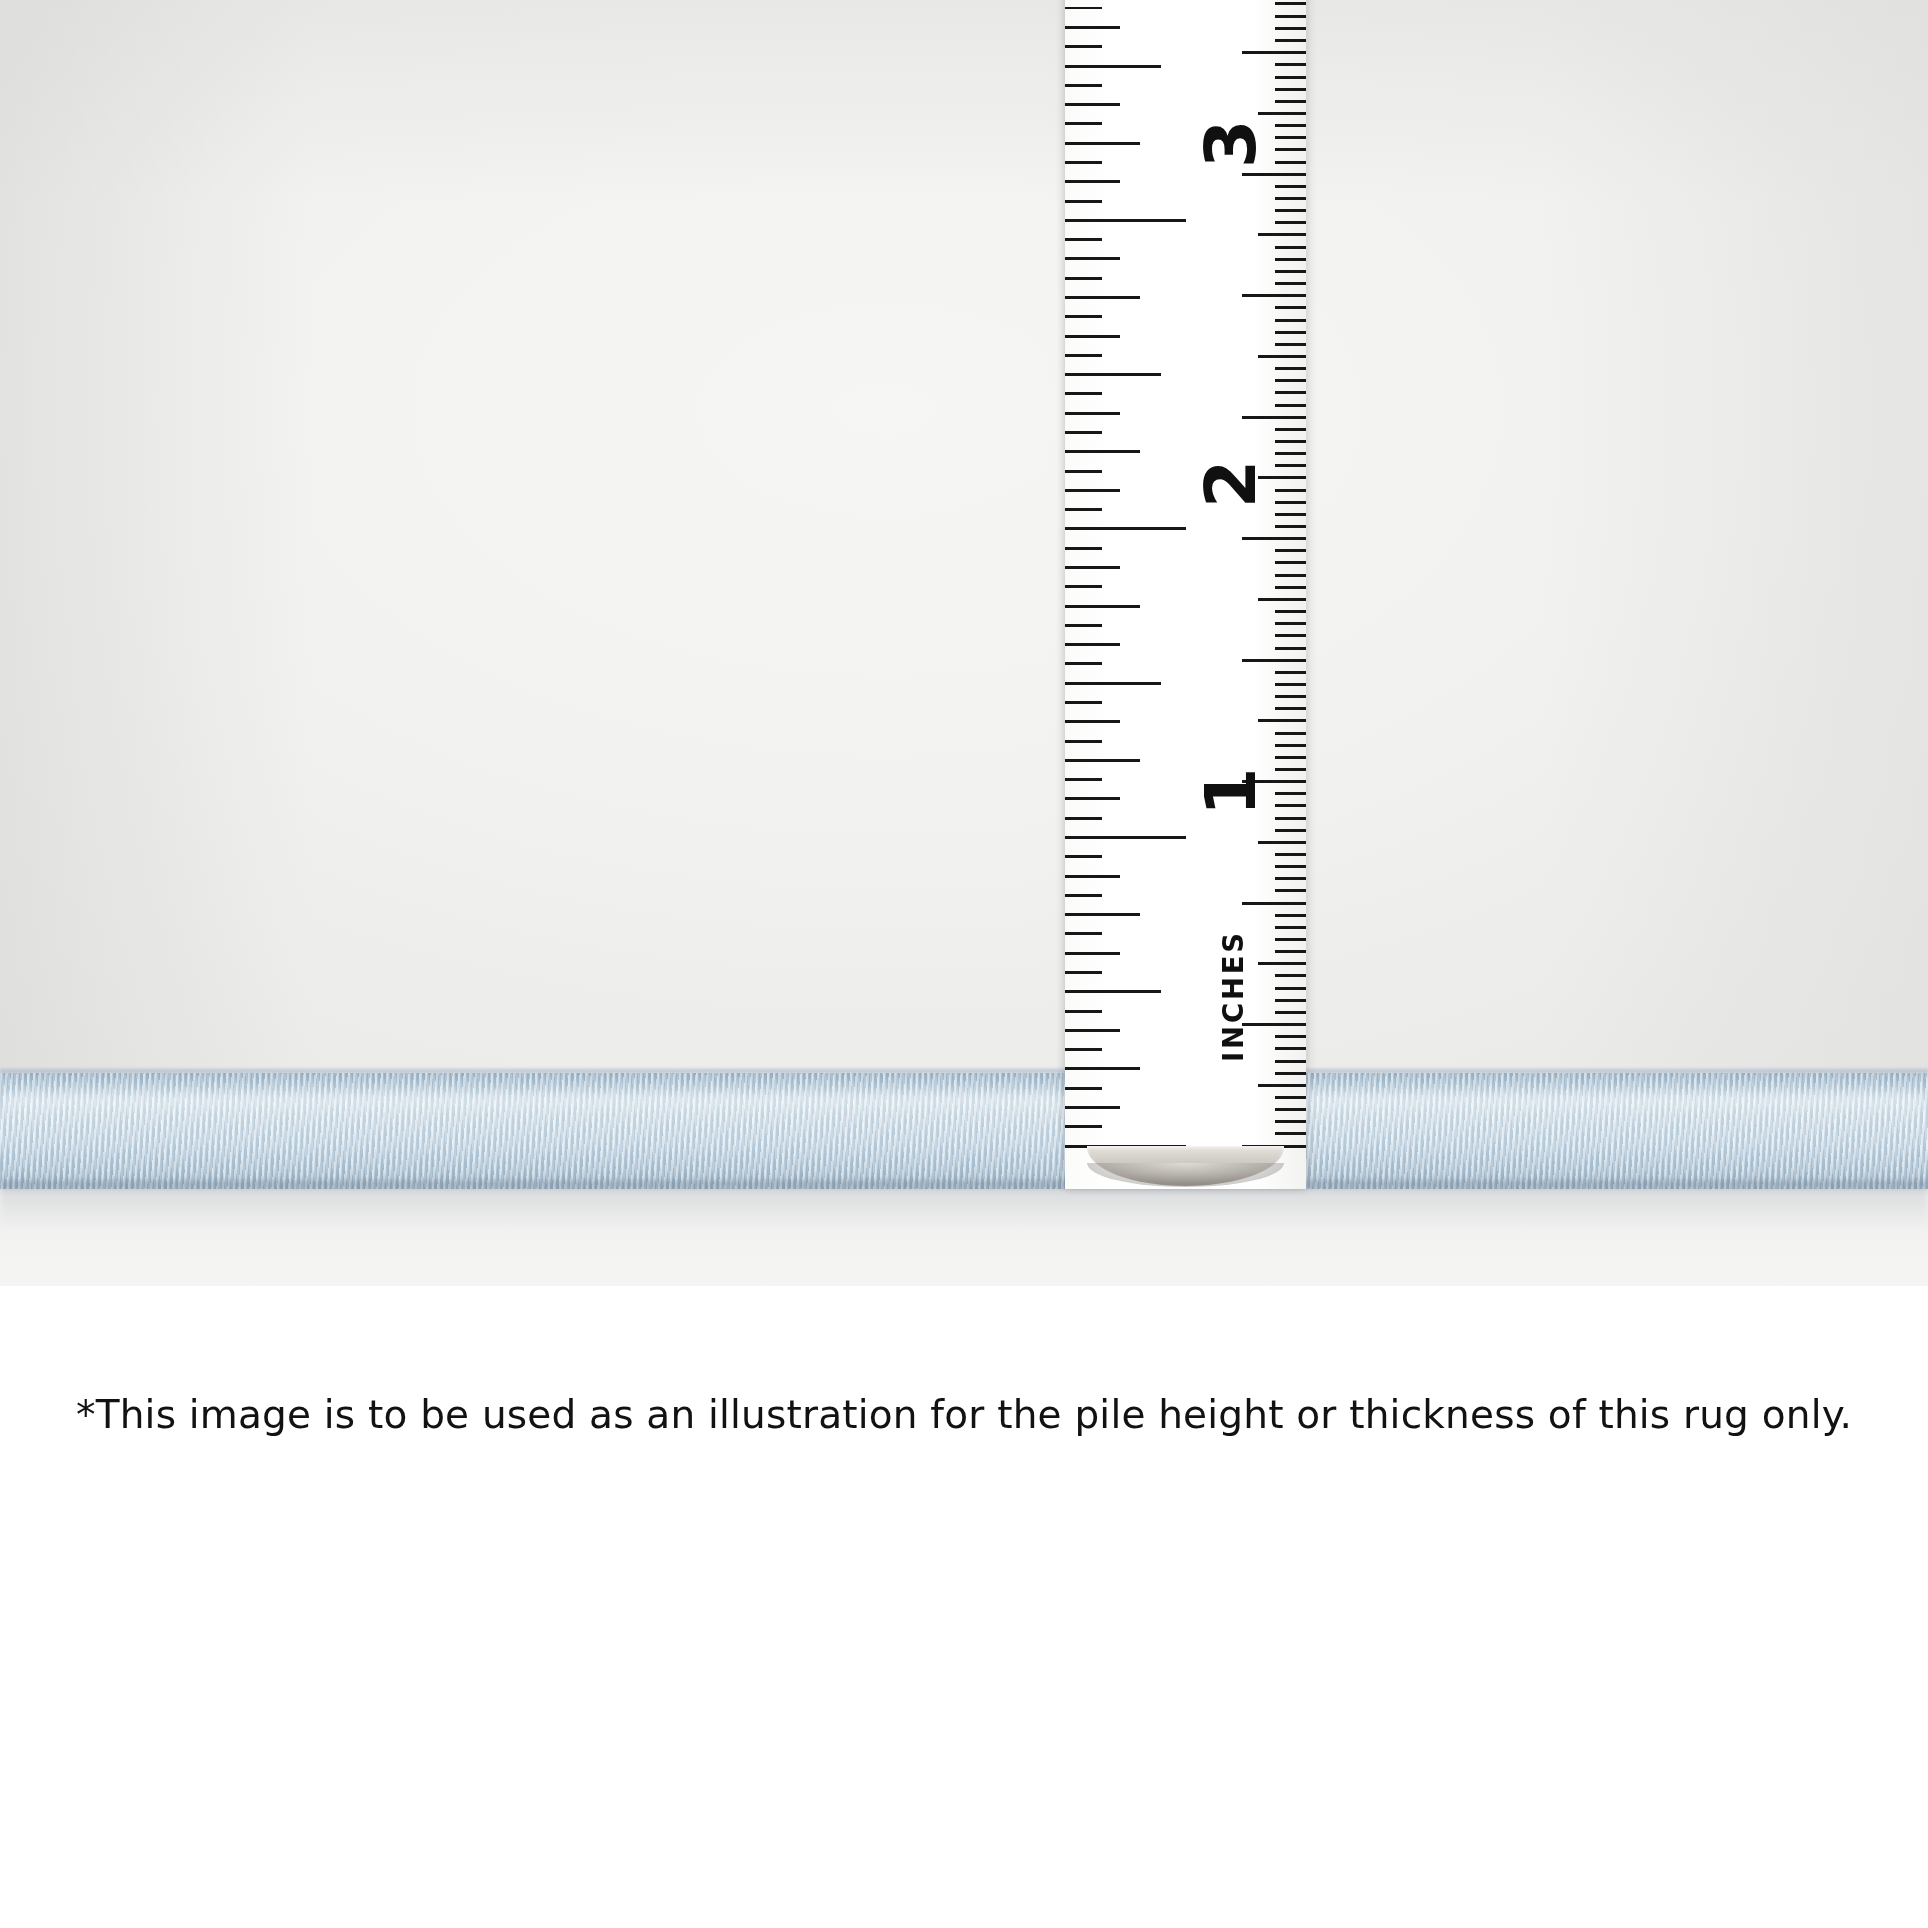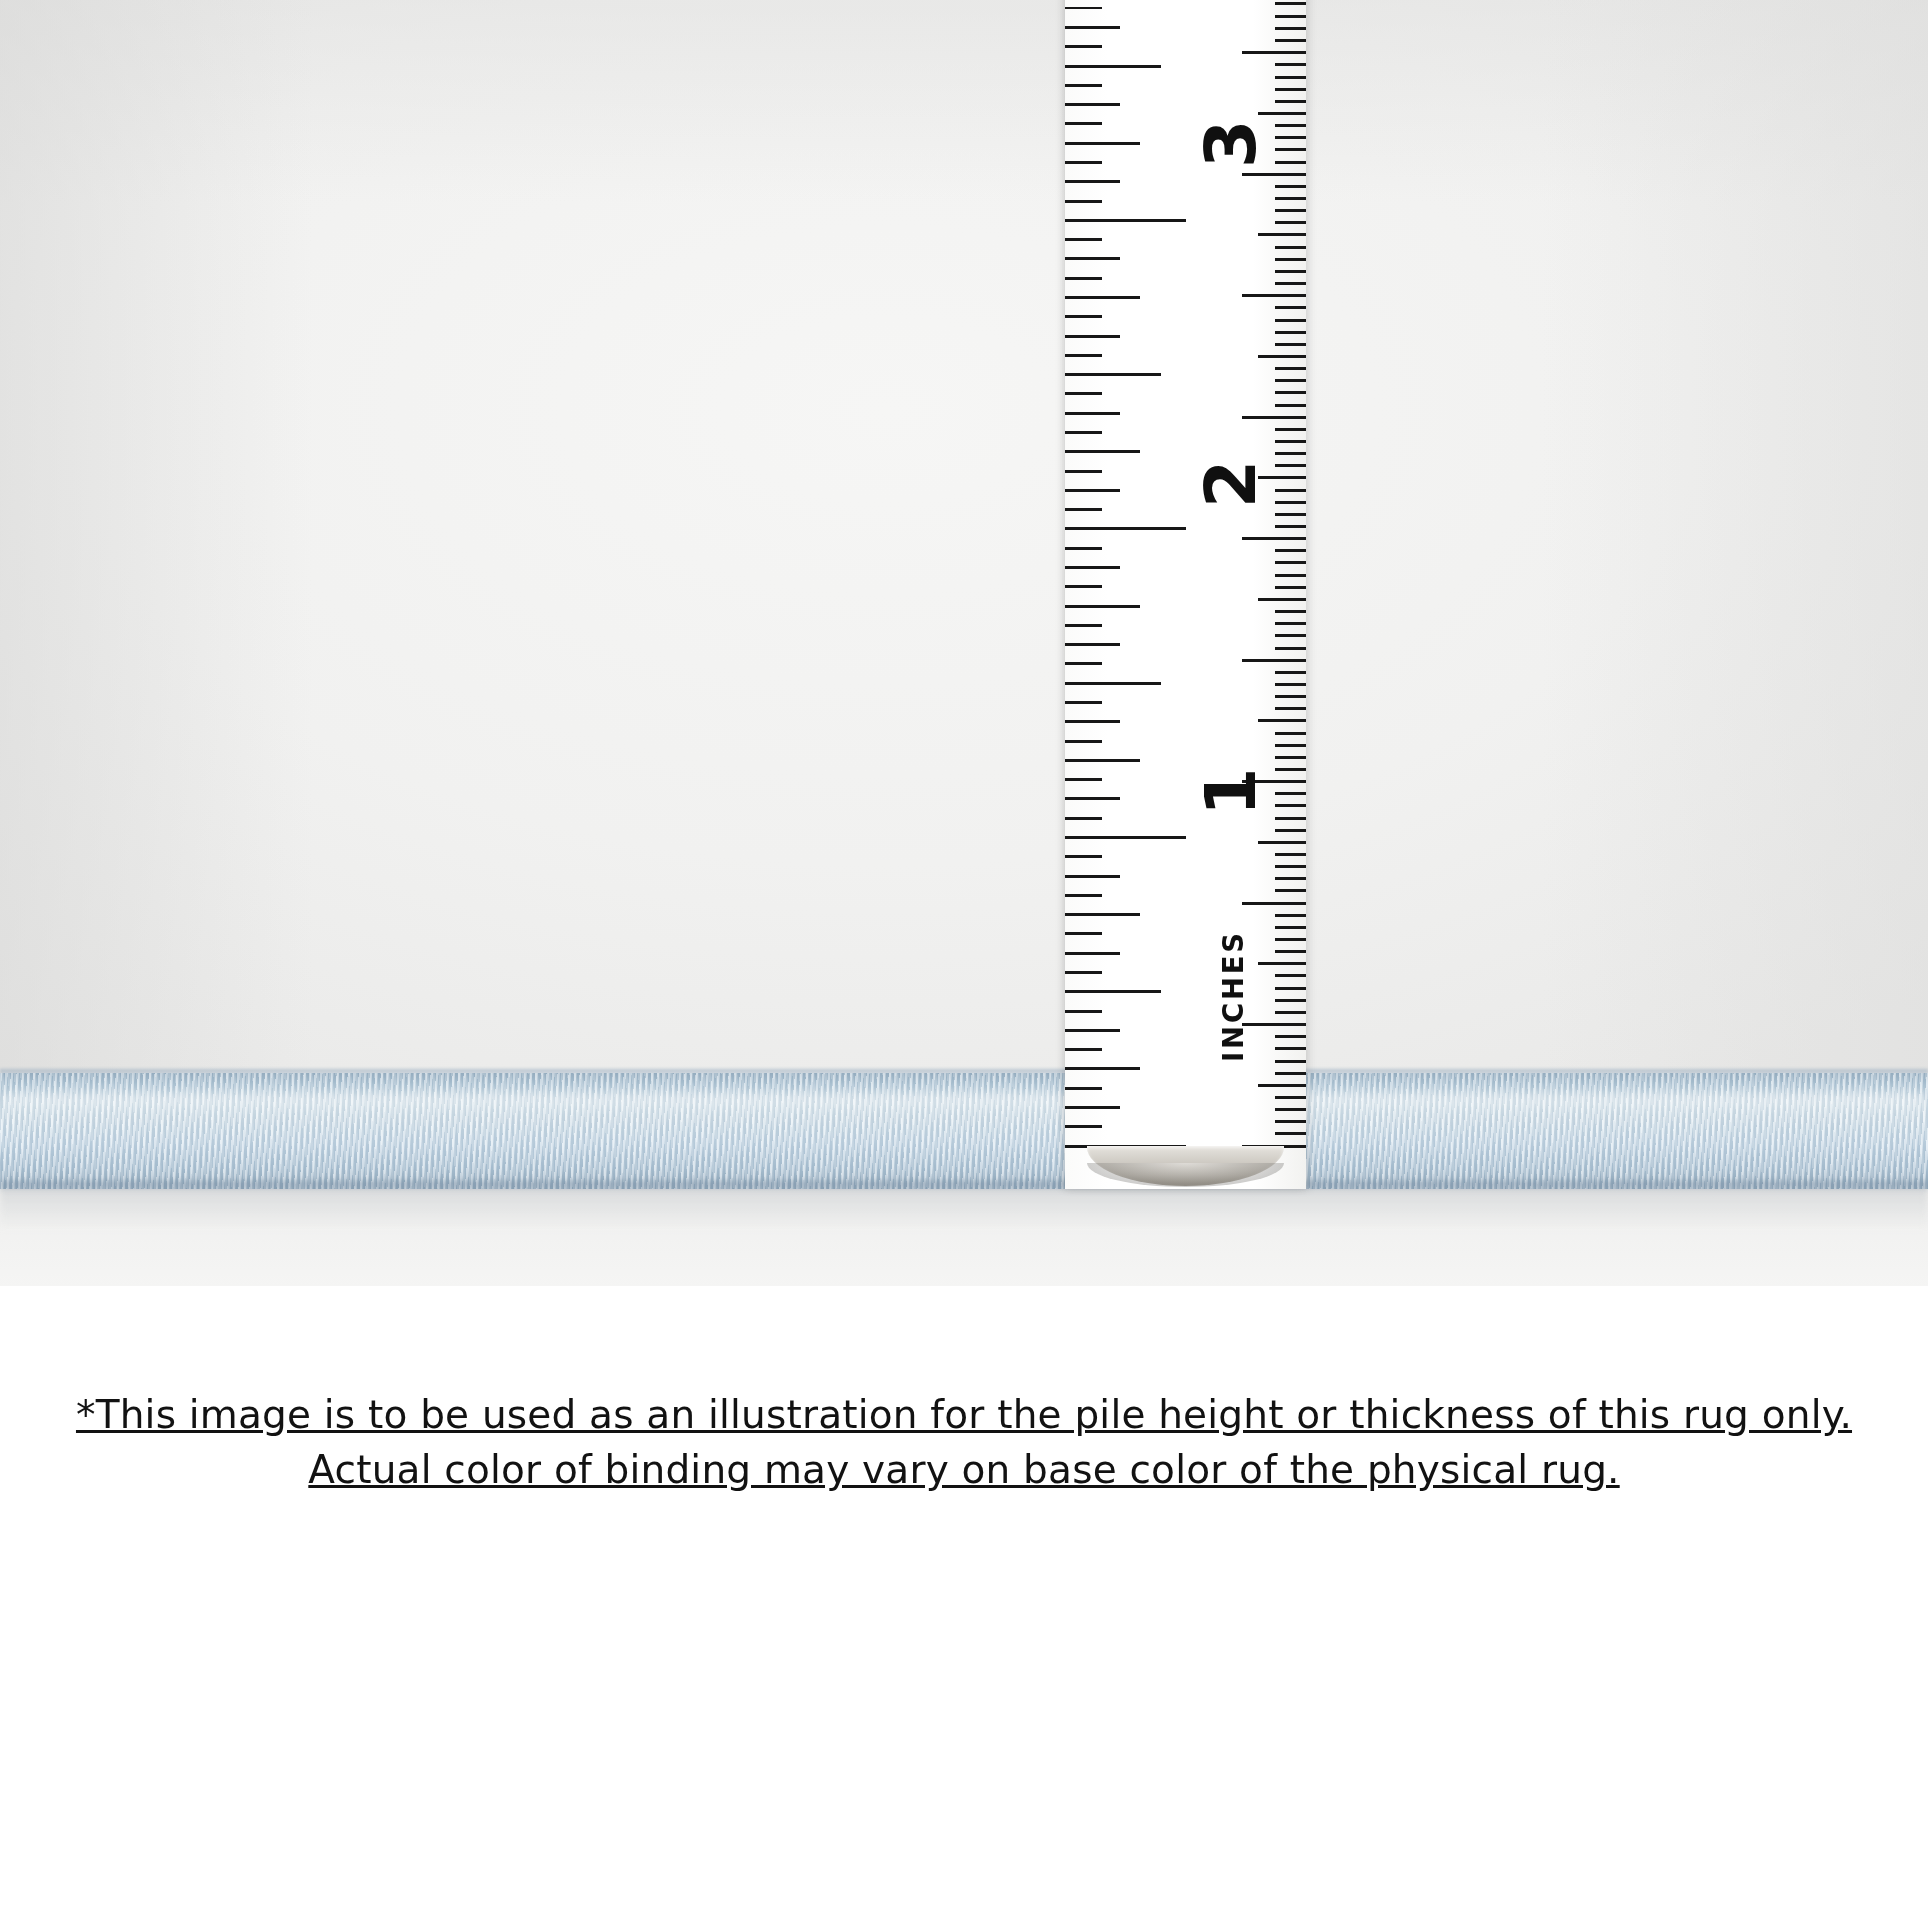--- a/index.html
+++ b/index.html
@@ -252,7 +252,6 @@
   }
   .caption .line {
     display: block;
-    text-decoration: underline;
   }
 </style>
 </head>

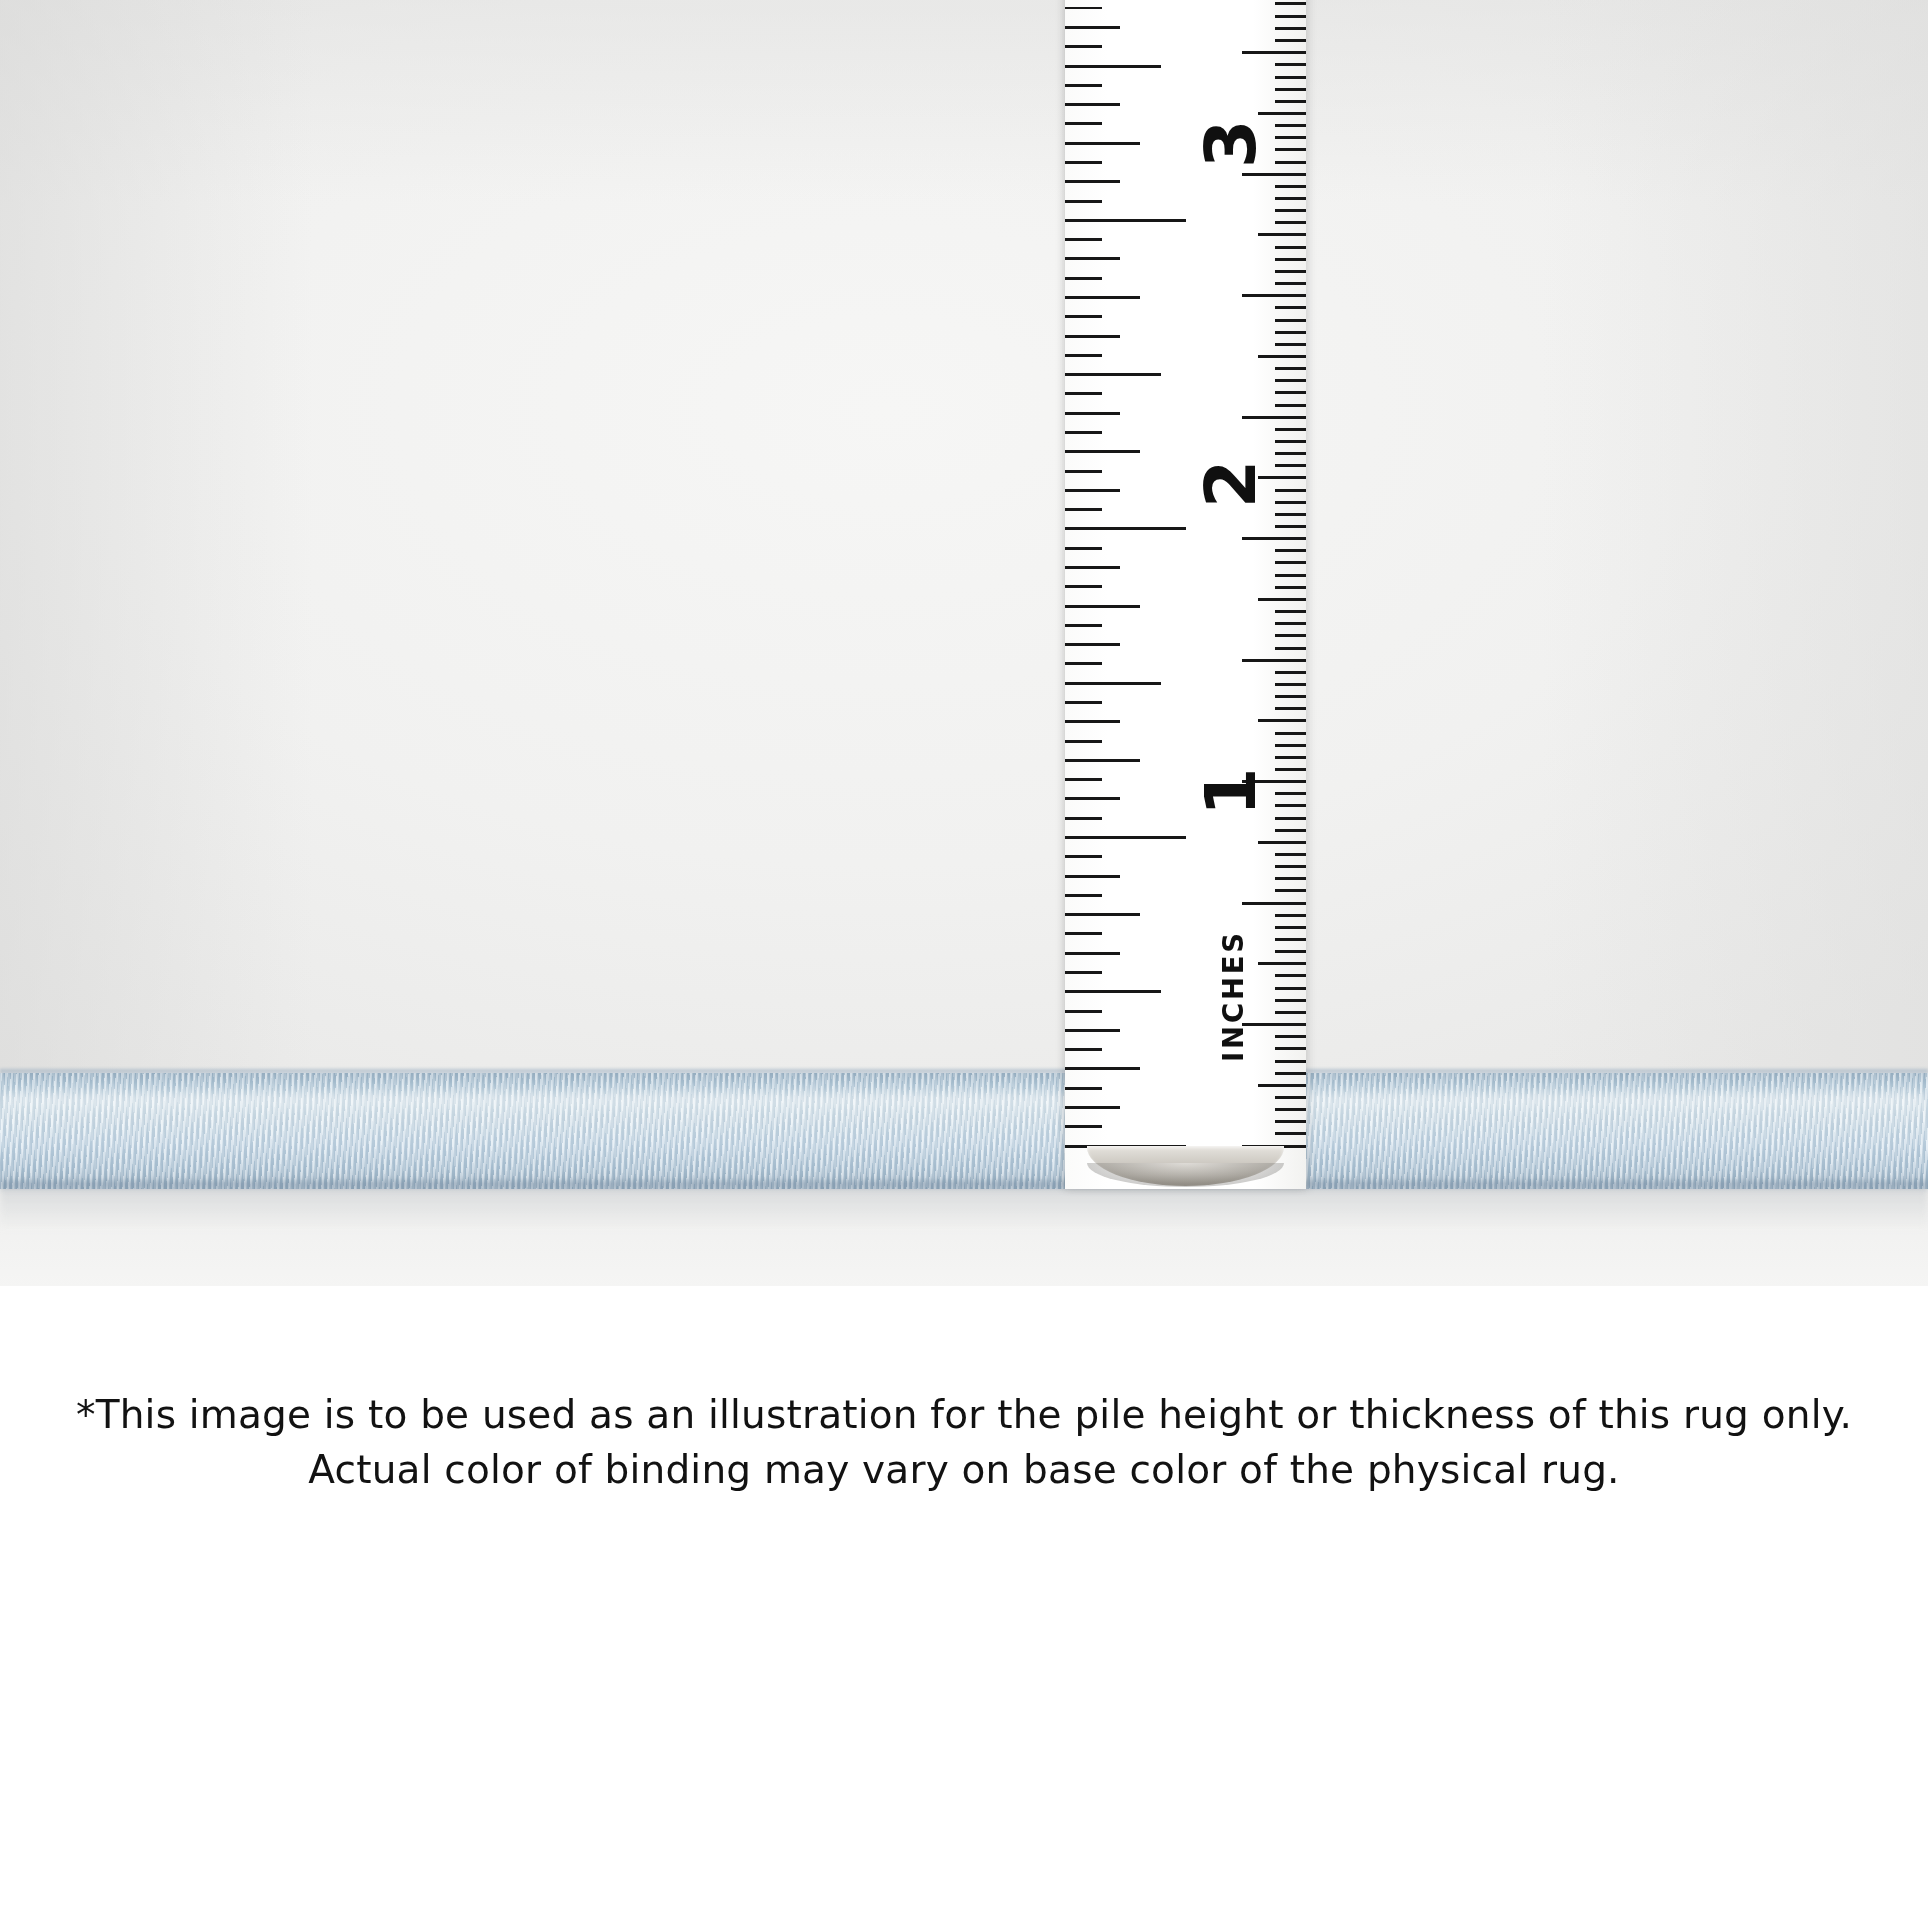--- a/index.html
+++ b/index.html
@@ -449,7 +449,6 @@
 
   <div class="caption">
     <span class="line">*This image is to be used as an illustration for the pile height or thickness of this rug only.</span>
-    <span class="line">Actual color of binding may vary on base color of the physical rug.</span>
   </div>
 
 </div>

